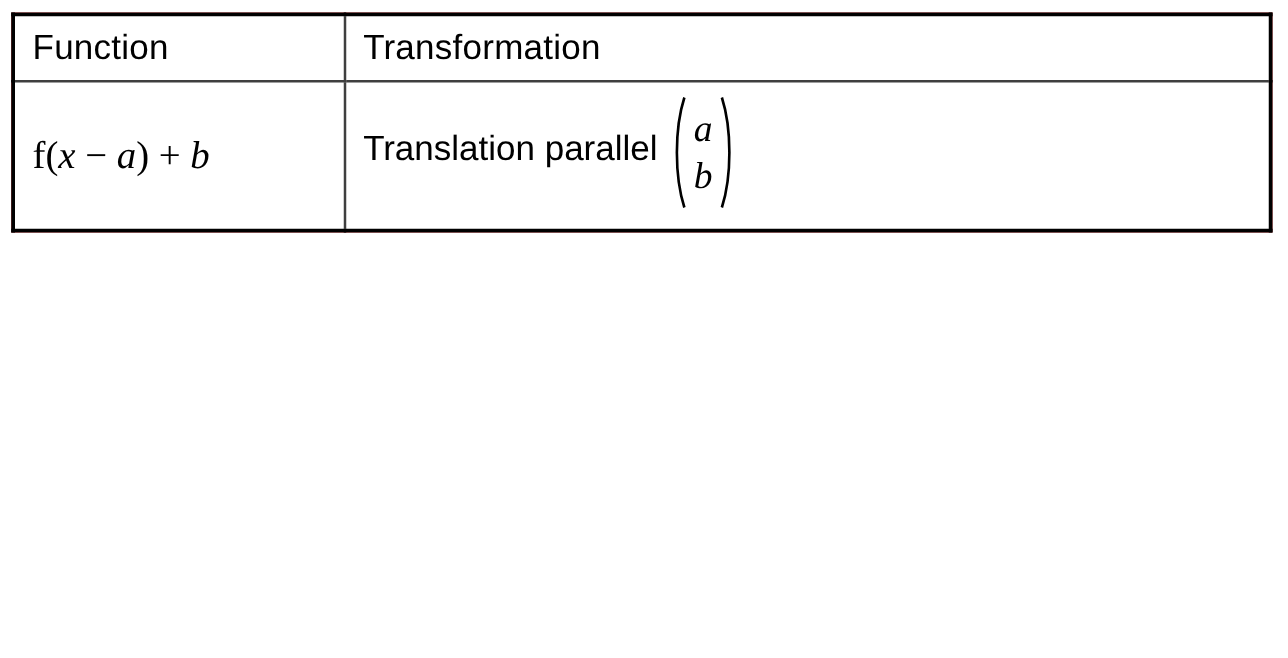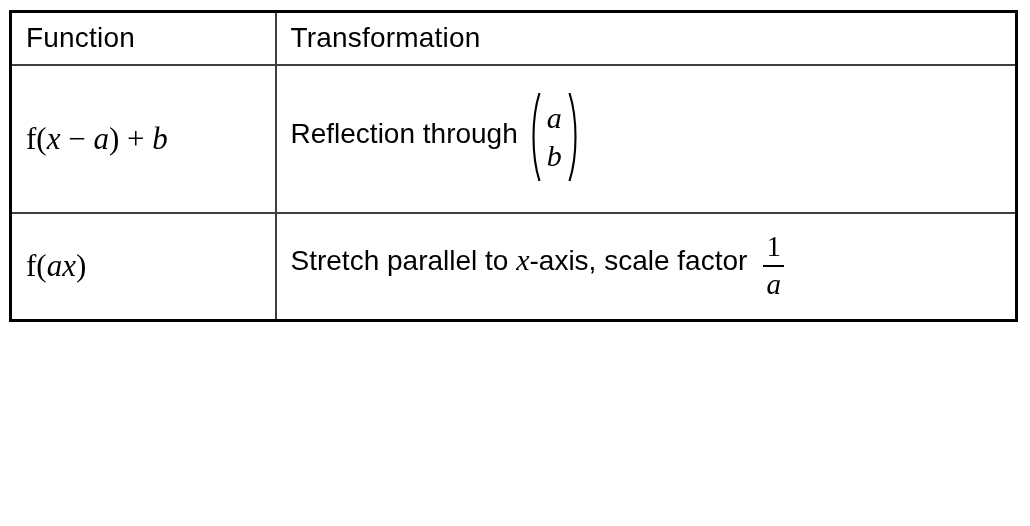--- a/index.html
+++ b/index.html
@@ -40,7 +40,7 @@
   }
 
   
-  tr.r-translate  td { height: 148px; margin-top: 40px; }
+  tr.r-translate  td { height: 120px; margin-top: 40px; }
   tr.r-stretch-y  td { height: 66px; }
   tr.r-stretch-x  td { height: 108px; }
   tr.r-reflect-x  td { height: 64px; }

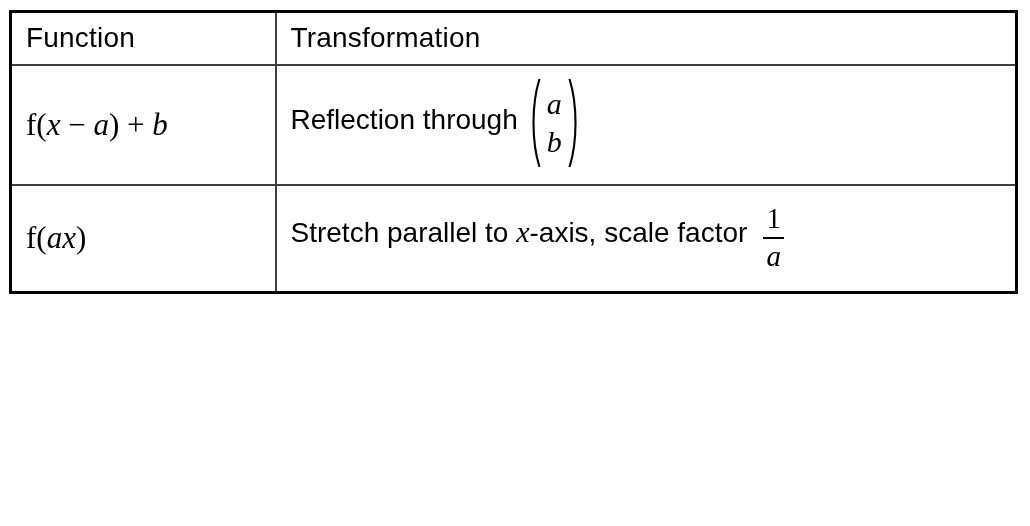--- a/index.html
+++ b/index.html
@@ -124,7 +124,7 @@
           <span class="math"><span class="rm">f(</span><span class="it">x</span><span class="rm"> − </span><span class="it">a</span><span class="rm">) + </span><span class="it">b</span></span>
         </td>
         <td>
-          <span class="desc">Reflection through</span><span class="vector">
+          <span class="desc">Translation parallel</span><span class="vector">
               <svg class="paren-svg" width="14" height="92" viewBox="0 0 14 92">
                 <path d="M11.5 2 C 3.5 27 3.5 65 11.5 90" stroke="#000" stroke-width="2.1" fill="none"></path>
               </svg>

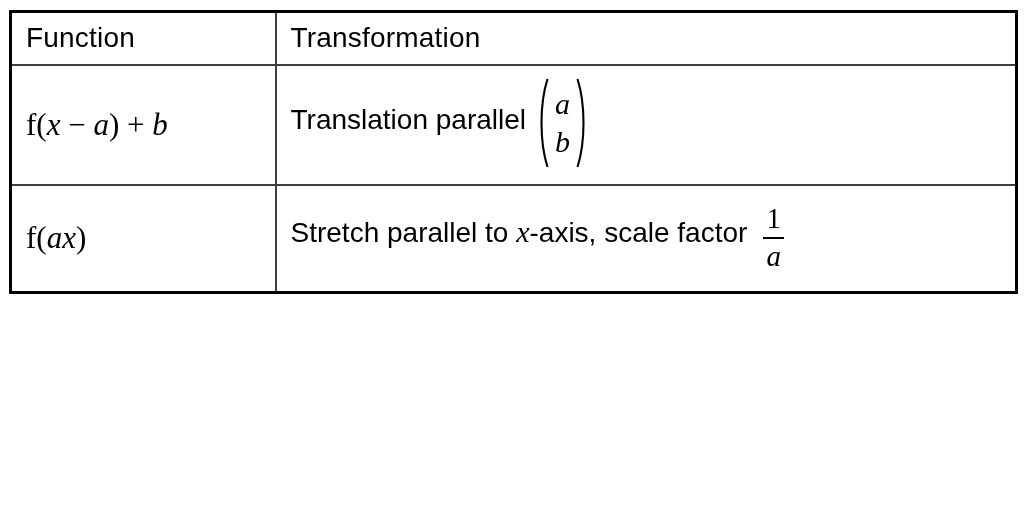--- a/index.html
+++ b/index.html
@@ -140,18 +140,6 @@
       </tr>
 
 
-      <tr class="r-stretch-x">
-        <td>
-          <span class="math"><span class="rm">f(</span><span class="it">ax</span><span class="rm">)</span></span>
-        </td>
-        <td>
-          <span class="desc"><span>Stretch parallel to </span><span class="mi">x</span><span>-axis, scale factor </span></span><span class="fraction">
-              <span class="num">1</span>
-              <span class="fbar"></span>
-              <span class="den">a</span>
-            </span>
-        </td>
-      </tr>
 
 
 

